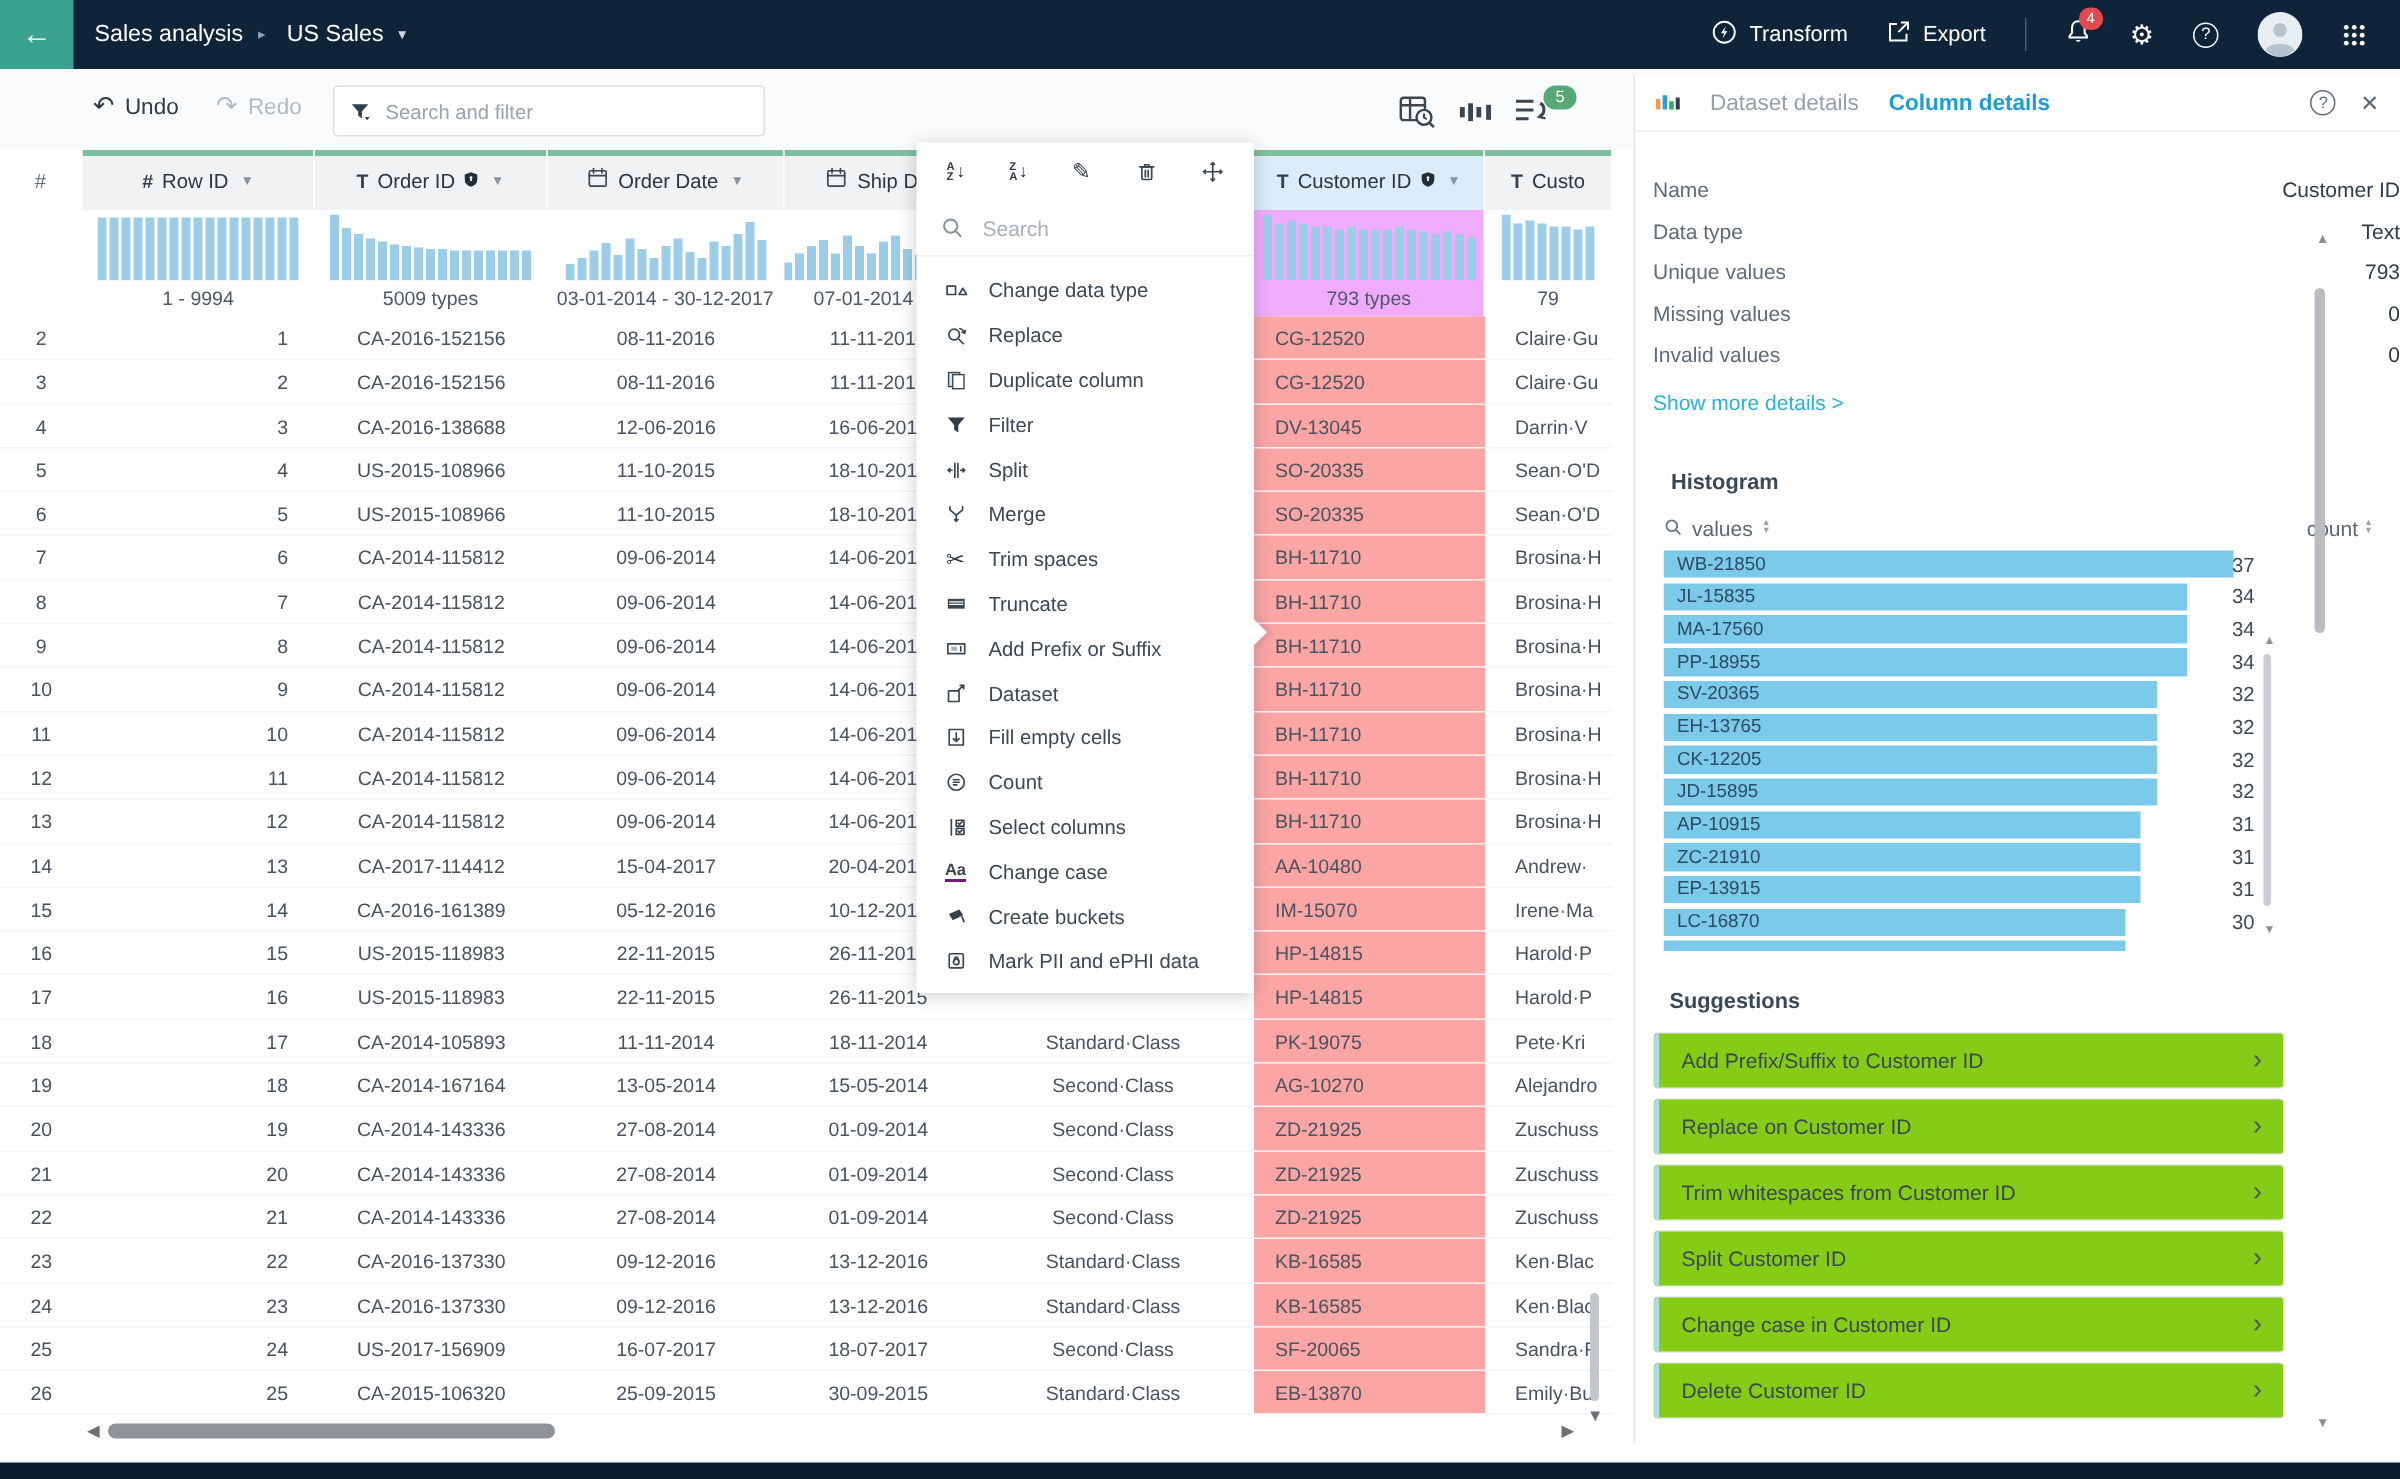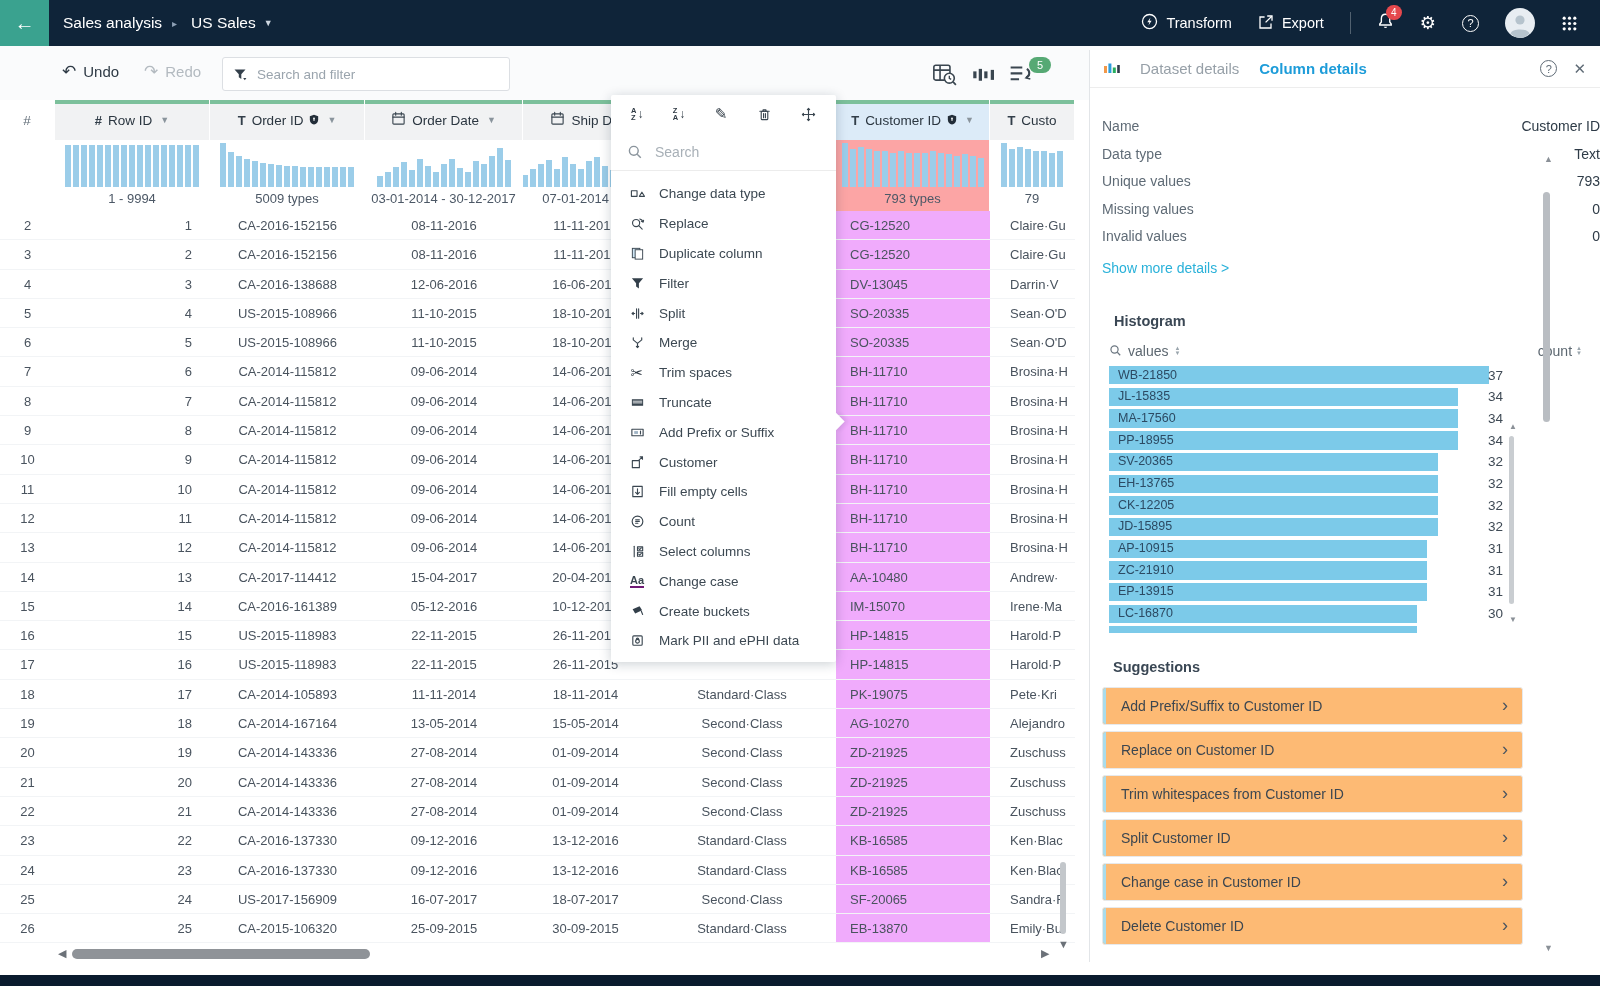--- a/index.html
+++ b/index.html
@@ -53,7 +53,7 @@
   .hcell.selcol { background:#dcebf8; }
   .histcell { height:71px; background:#fff; margin-right:1px; display:flex; flex-direction:column;
     align-items:center; justify-content:flex-end; padding-bottom:5px; gap:4px; overflow:hidden; cursor:pointer; }
-  .histcell.selcol { background:#fca5a5; }
+  .histcell.selcol { background:#f0abfc; }
   .bars { display:flex; align-items:flex-end; gap:2px; height:44px; overflow:hidden; }
   .bars i { display:block; width:6px; background:#9bcde9; }
   .rangelbl { font-size:13px; color:#4c5866; white-space:nowrap; }

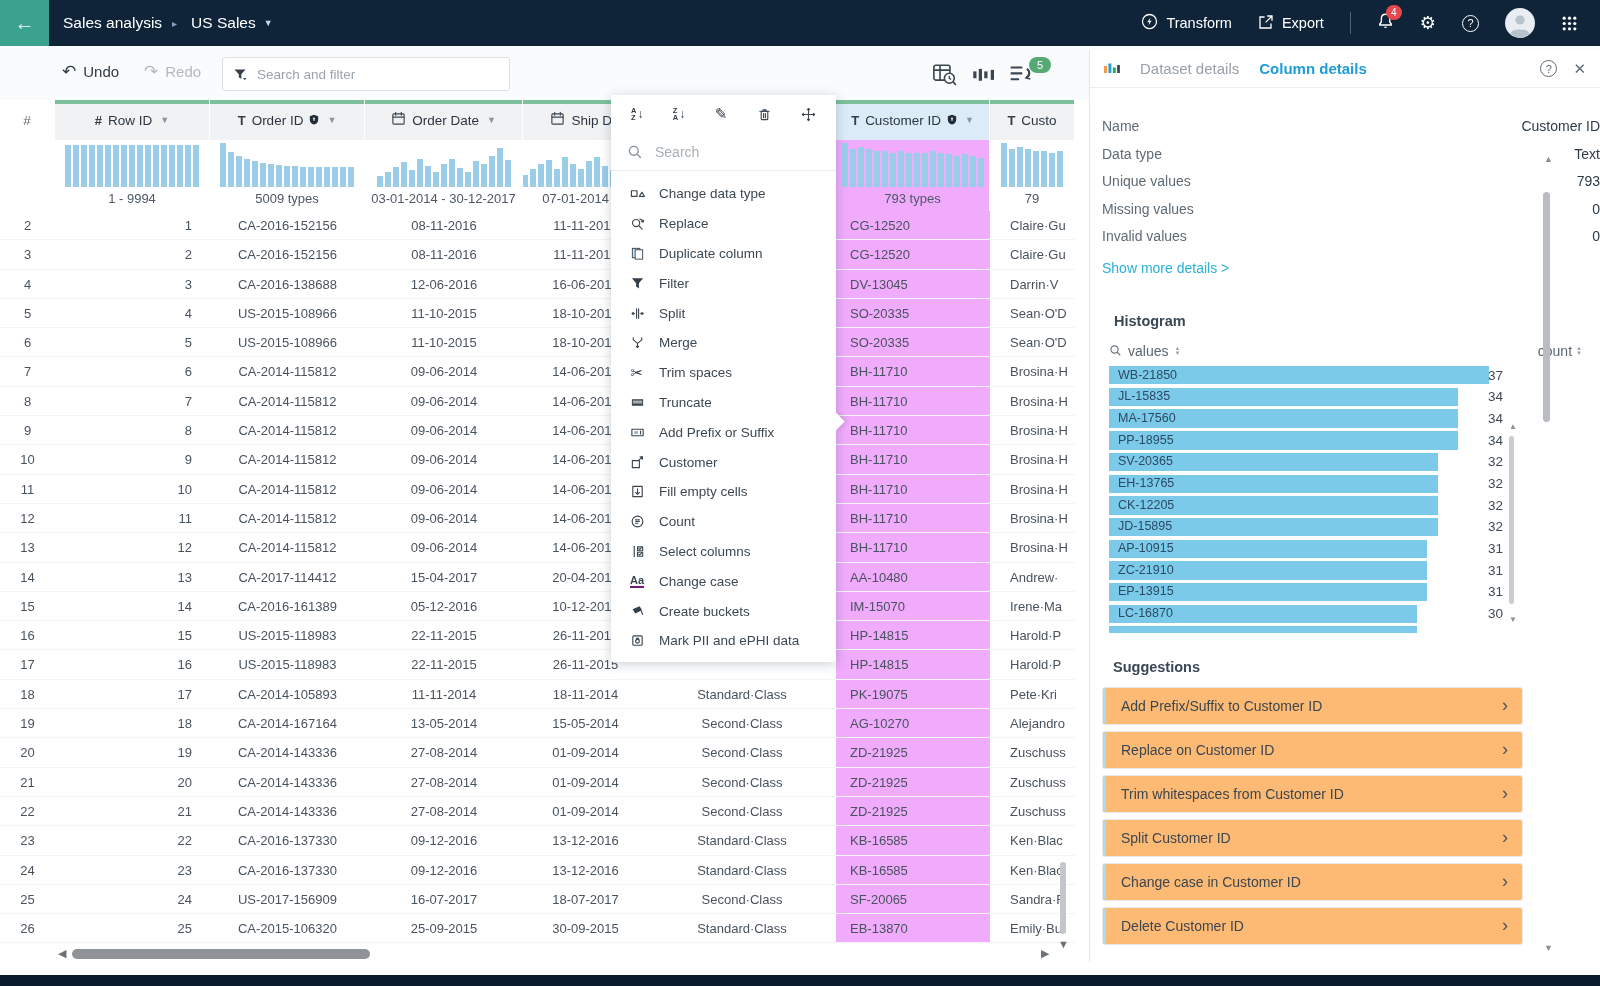--- a/index.html
+++ b/index.html
@@ -64,7 +64,7 @@
   .c-center { text-align:center; }
   .c-left { padding-left:14px; }
   .c-left2 { padding-left:20px; }
-  .cell-hl { background:#f0abfc; }
+  .cell-hl { background:#fca5a5; }
   
   #hscroll-left,#hscroll-right { position:absolute; font-size:11px; color:#6b7178; top:947px; cursor:pointer; }
   #hscroll-thumb { position:absolute; left:72px; top:949px; width:298px; height:10px; background:#8f9398;

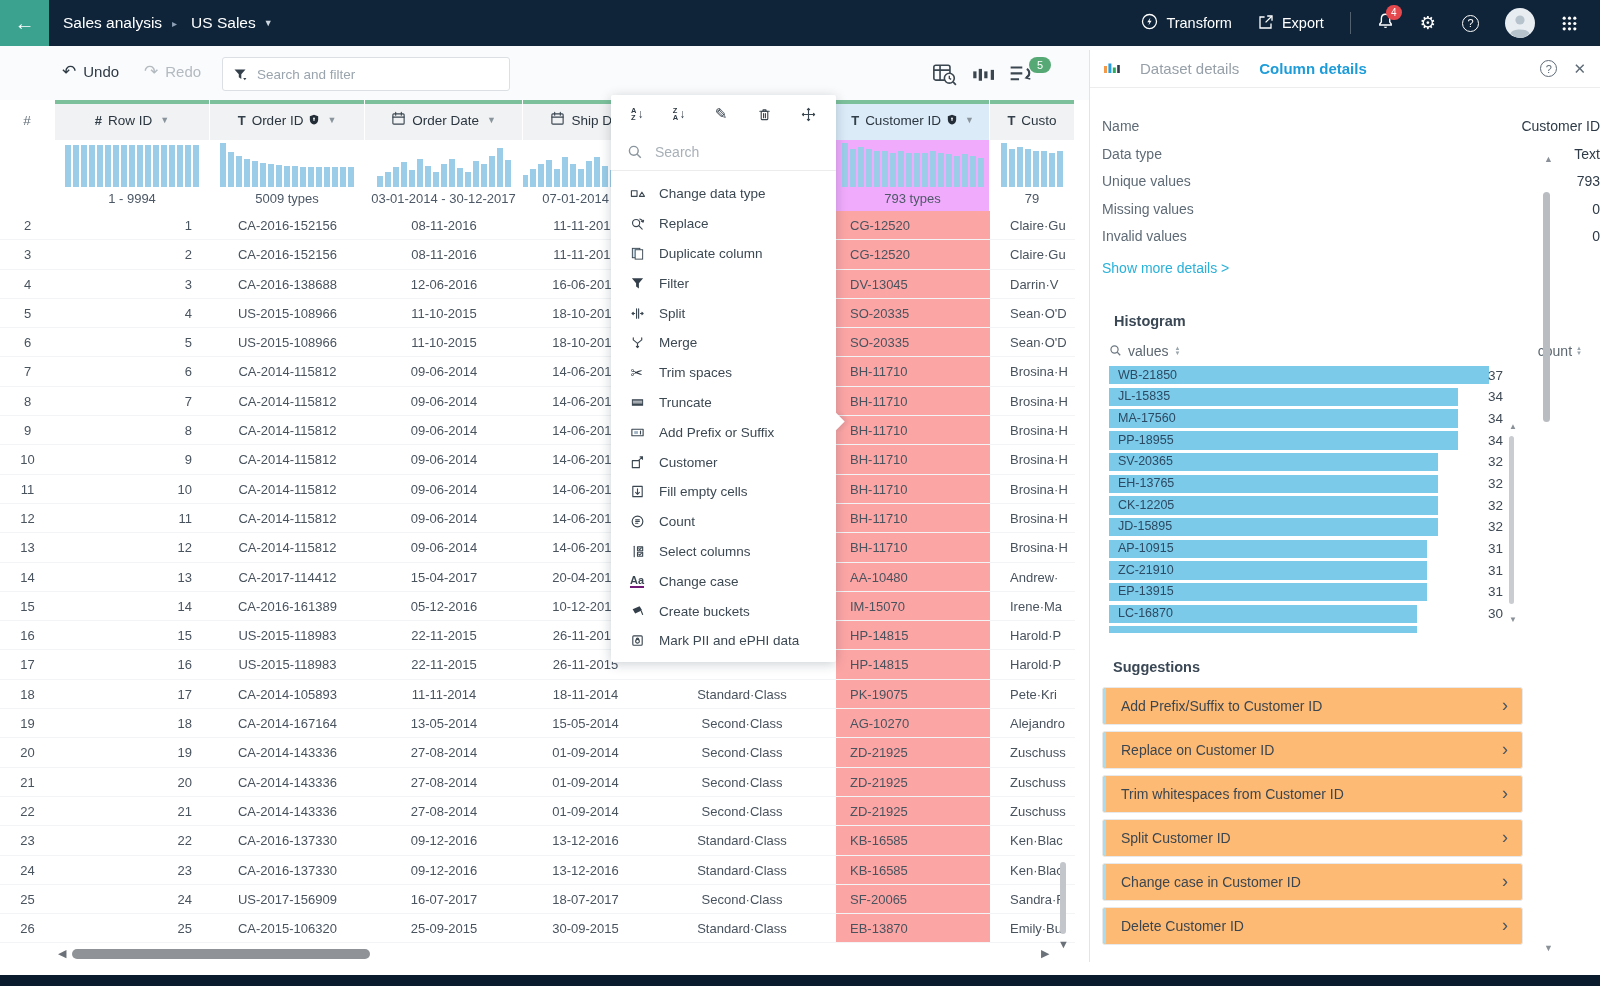--- a/index.html
+++ b/index.html
@@ -857,7 +857,7 @@
             </g>
           </svg>
         </span>
-        <span>Customer</span>
+        <span>Dataset</span>
       </div>
       <div class="mitem">
         <span class="mic">

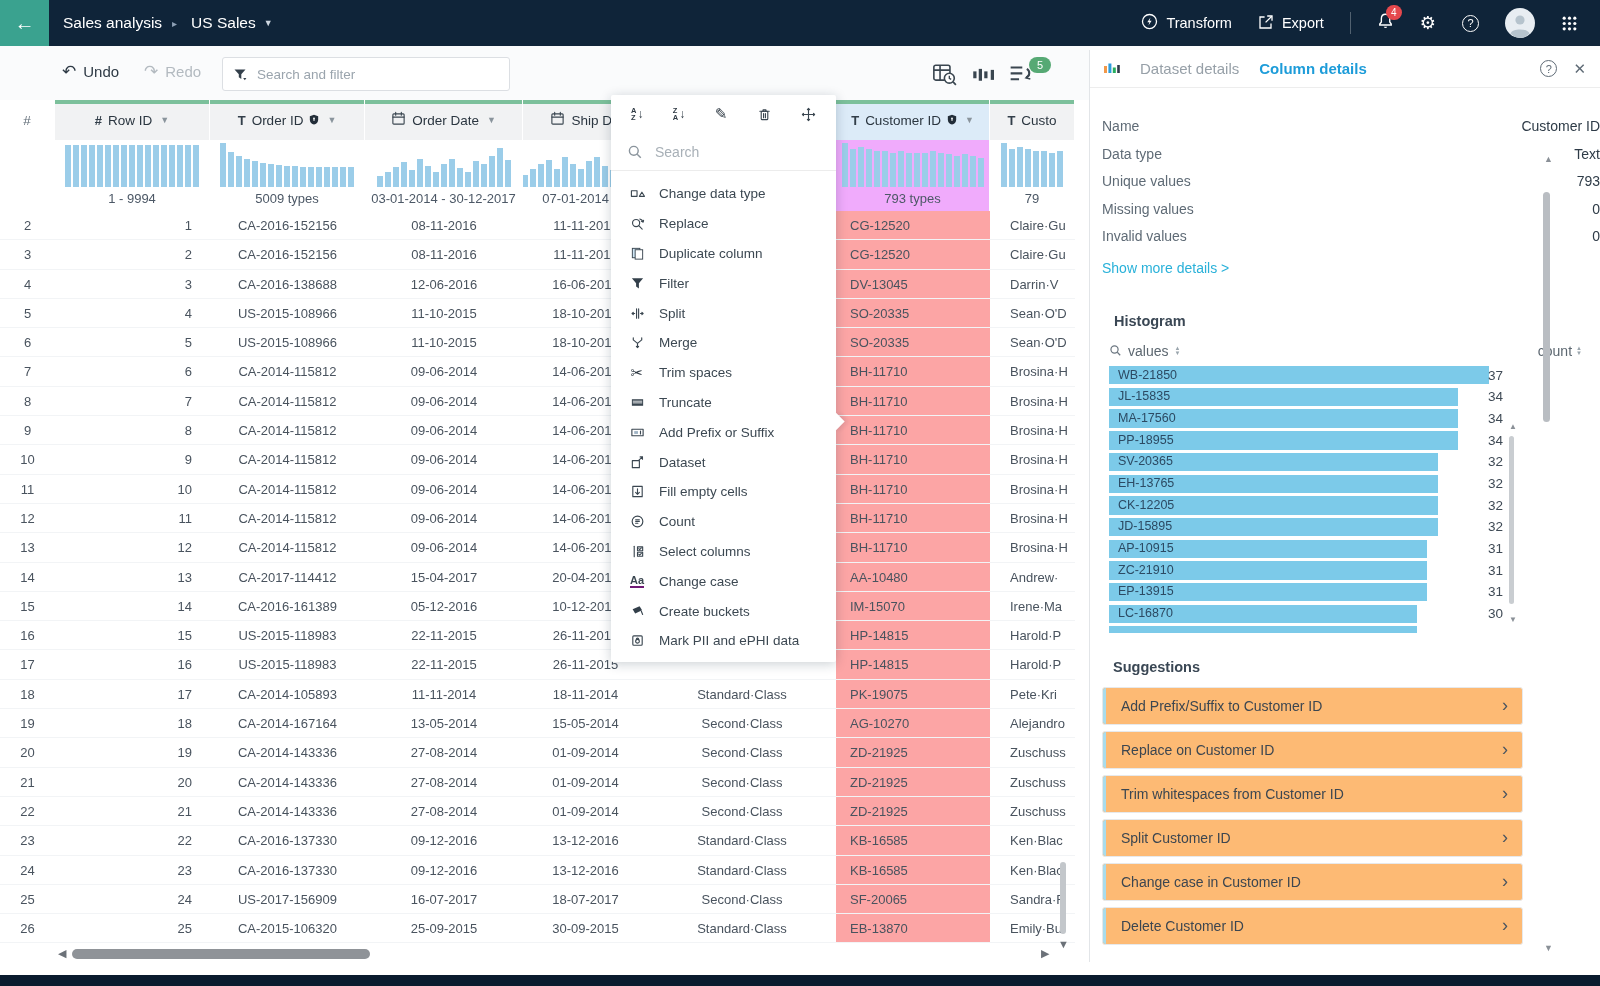--- a/index.html
+++ b/index.html
@@ -125,7 +125,7 @@
   #ilist-scroll-dn { position:absolute; left:419px; top:565px; font-size:8px; color:#8a9097; }
   #sugg-title { font-size:14.5px; font-weight:bold; color:#3a4754; margin:26px 0 0 23px; }
   #sugg-list { margin:12px 0 0 12px; width:421px; display:flex; flex-direction:column; gap:6px; }
-  .sugg { position:relative; height:38px; border:1px solid #e7e9eb; border-radius:3px; background:#fdba74;
+  .sugg { position:relative; height:38px; border:1px solid #e7e9eb; border-radius:3px; background:#84cc16;
     display:flex; align-items:center; padding-left:18px; font-size:14px; color:#3c4650; cursor:pointer; }
   .sugg::before { content:""; position:absolute; left:0; top:0; bottom:0; width:3px; background:#a9dcec;
     border-radius:3px 0 0 3px; }

